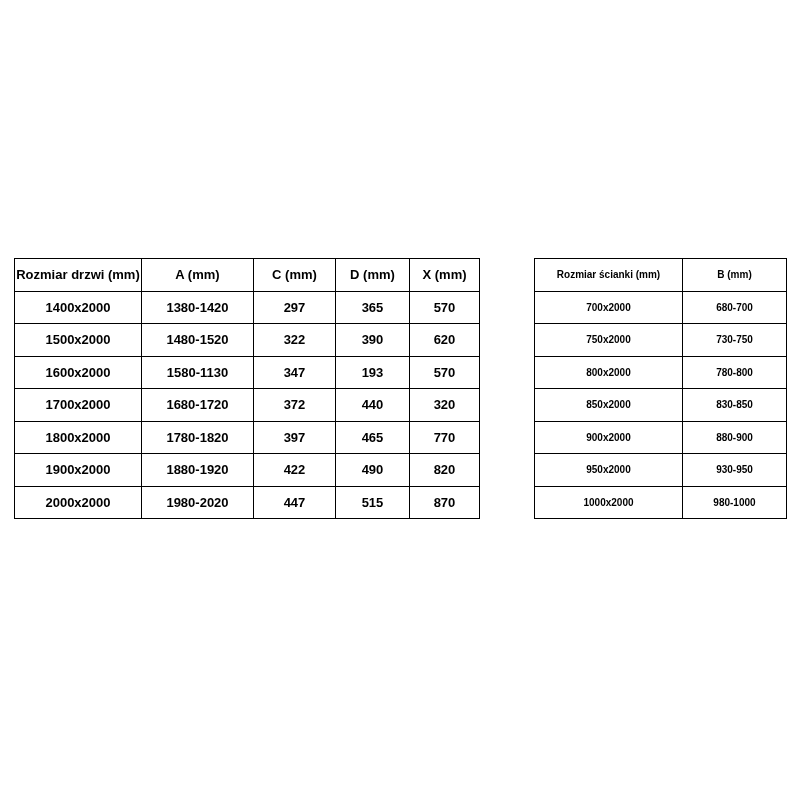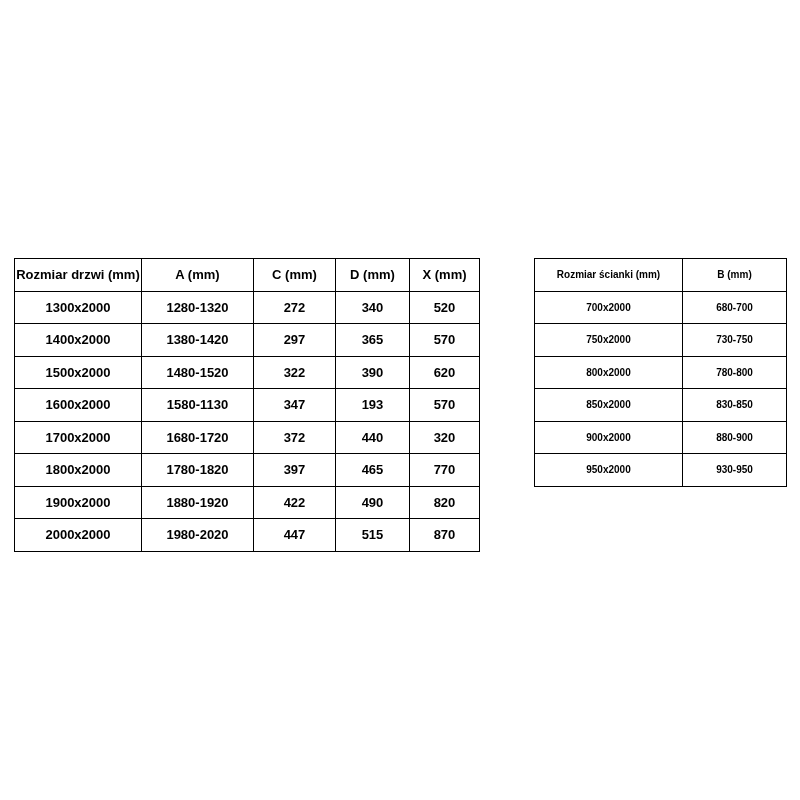--- a/index.html
+++ b/index.html
@@ -103,13 +103,6 @@
       </thead>
       <tbody>
         <tr>
-          <td>1300x2000</td>
-          <td>1280-1320</td>
-          <td>272</td>
-          <td>340</td>
-          <td>520</td>
-        </tr>
-        <tr>
           <td>1400x2000</td>
           <td>1380-1420</td>
           <td>297</td>

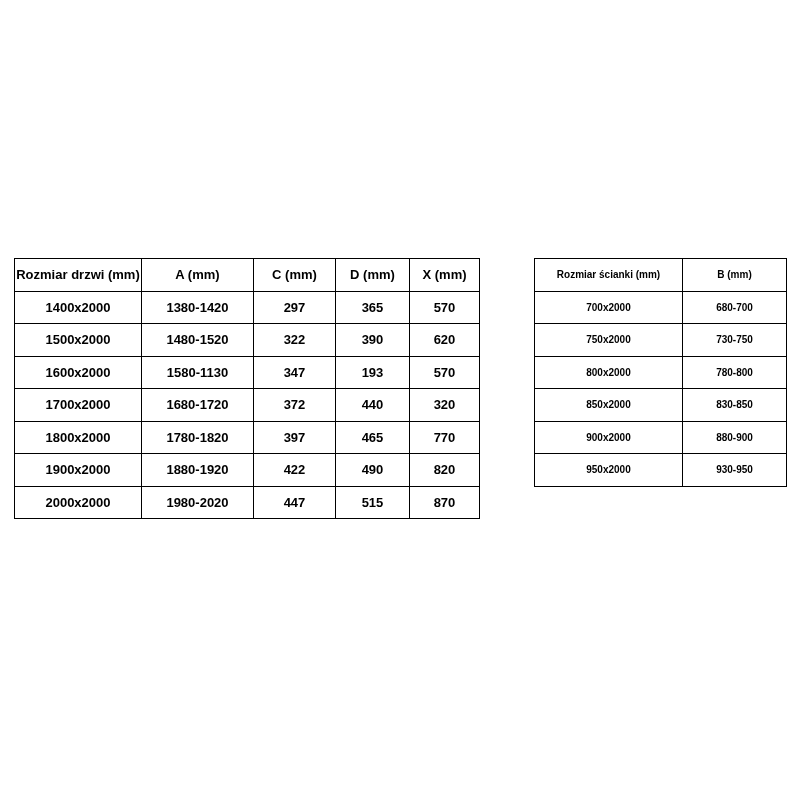--- a/index.html
+++ b/index.html
@@ -192,6 +192,10 @@
           <td>950x2000</td>
           <td>930-950</td>
         </tr>
+        <tr>
+          <td>1000x2000</td>
+          <td>980-1000</td>
+        </tr>
       </tbody>
     </table>
   </div>

